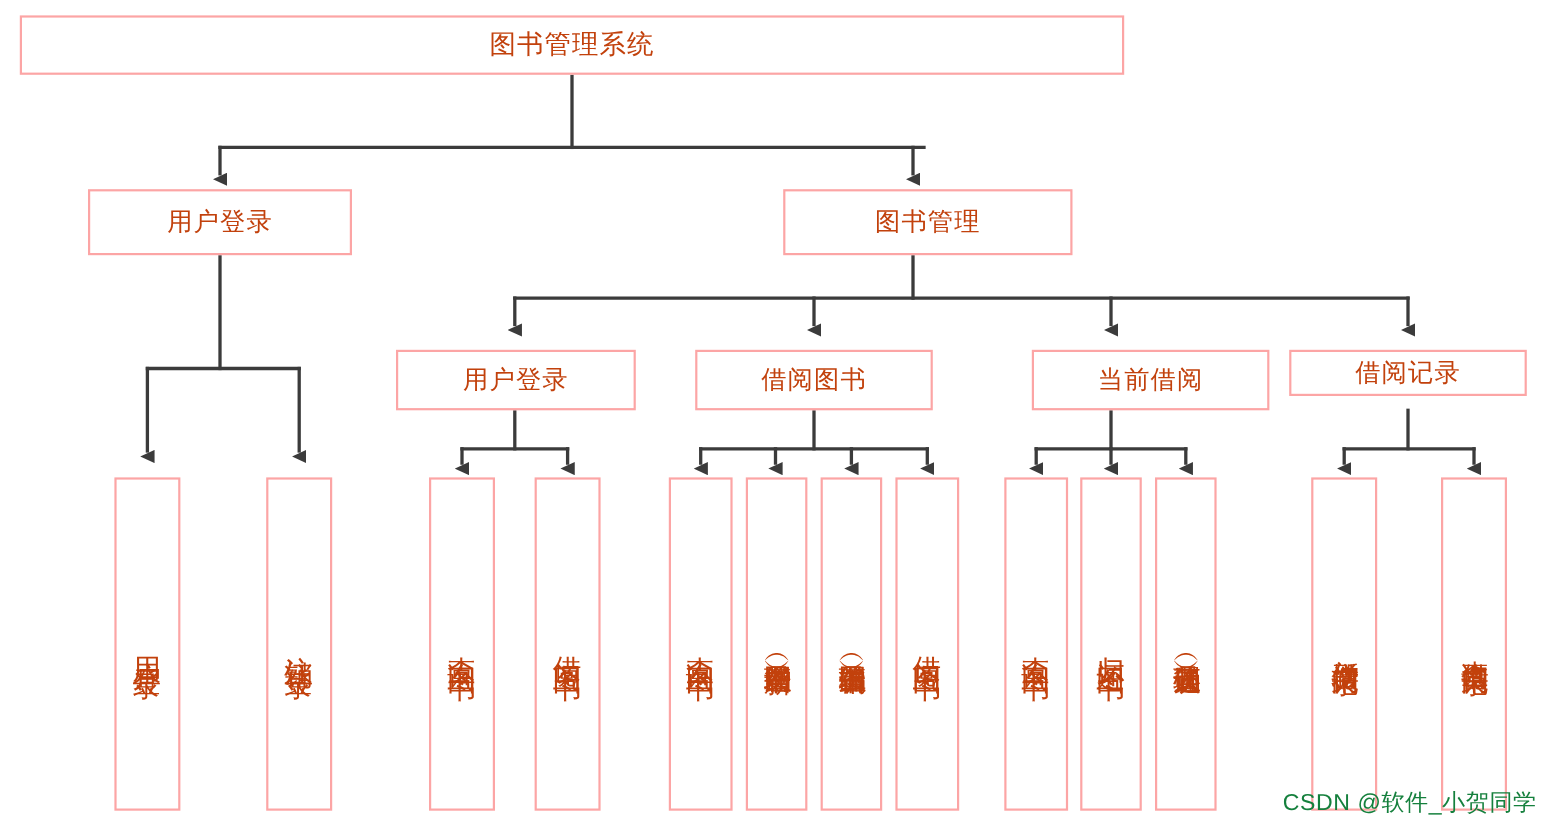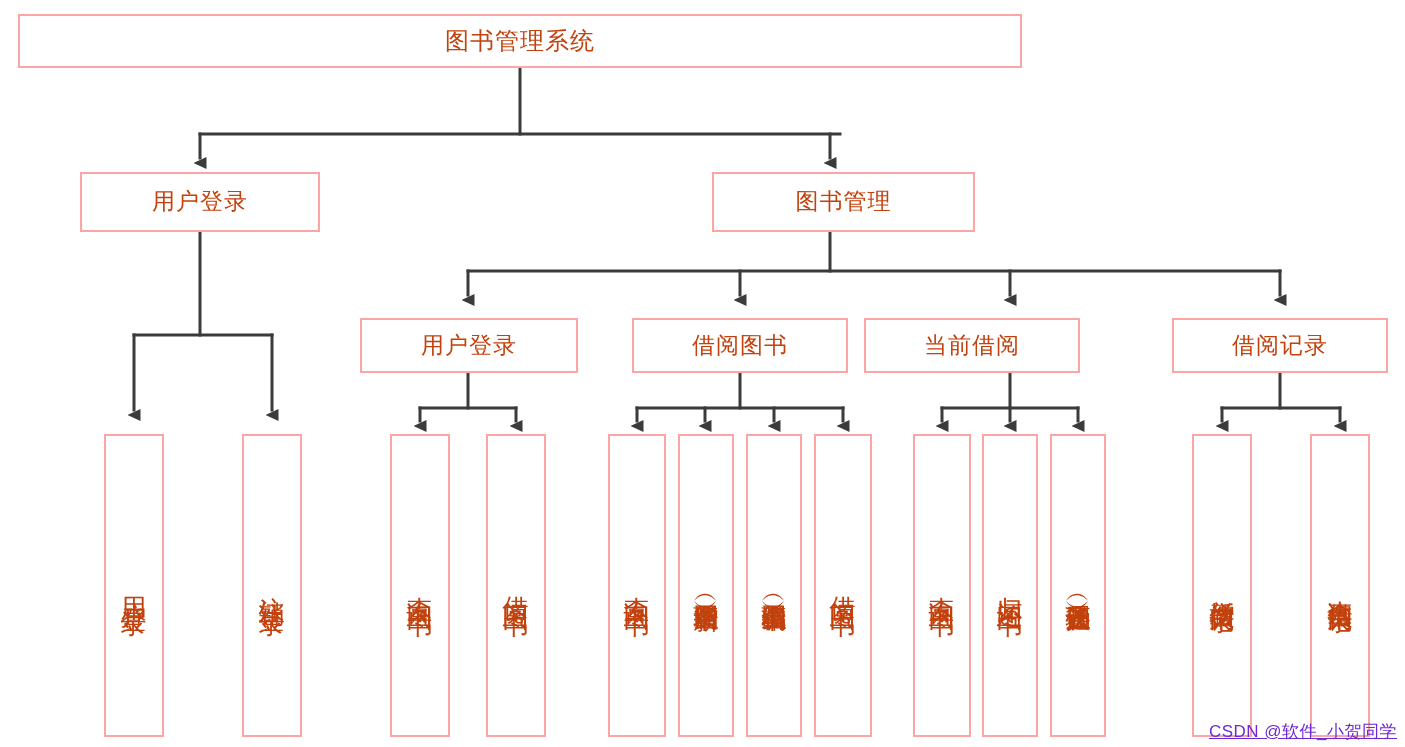--- a/index.html
+++ b/index.html
@@ -94,7 +94,7 @@
 
   <div class="node h" style="left:360px;top:318px;width:218px;height:55px;">用户登录</div>
   <div class="node h" style="left:632px;top:318px;width:216px;height:55px;">借阅图书</div>
-  <div class="node h" style="left:864px;top:318px;width:216px;height:55px;">当前借阅</div>
+  <div class="node h" style="left:938px;top:318px;width:216px;height:55px;">当前借阅</div>
   <div class="node h" style="left:1172px;top:318px;width:216px;height:55px;">借阅记录</div>
 
   <div class="node v" style="left:104px;top:434px;width:60px;height:303px;">用户登录</div>

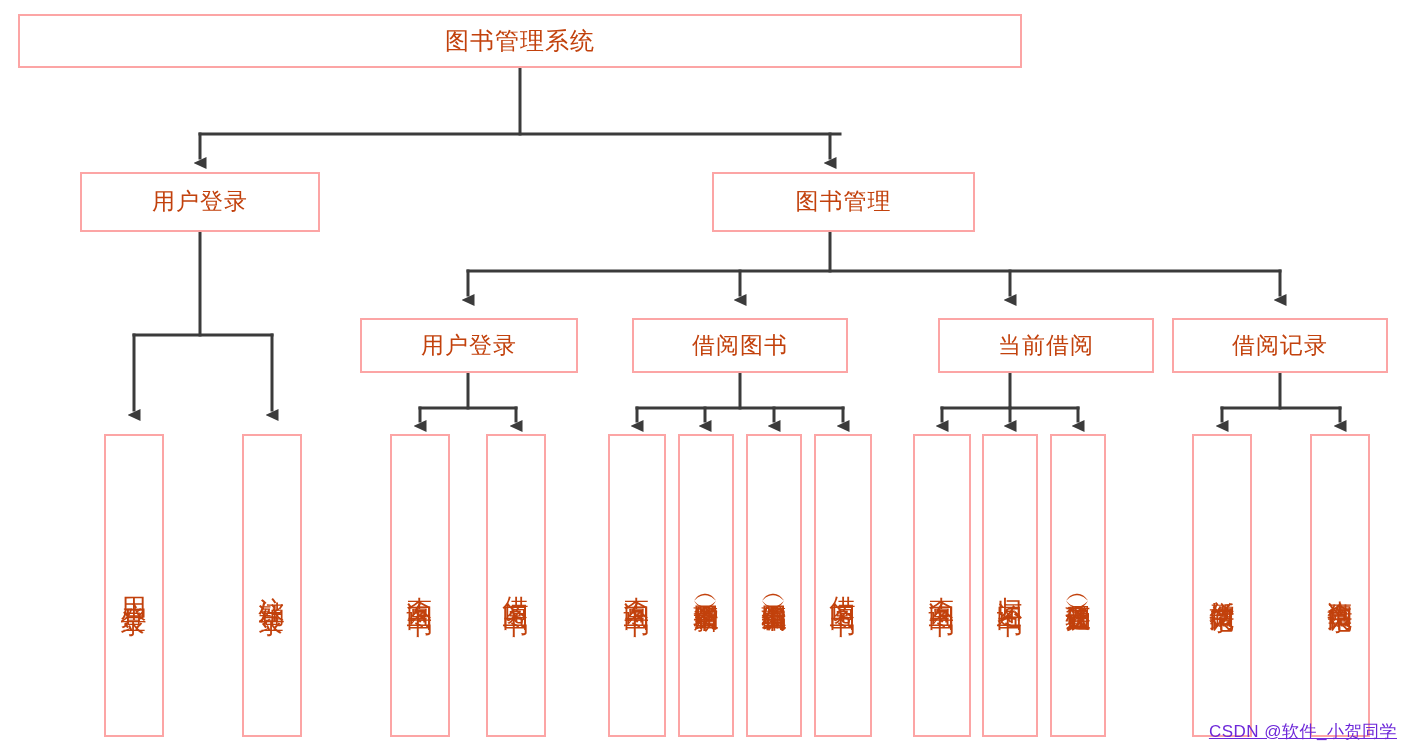--- a/index.html
+++ b/index.html
@@ -95,7 +95,7 @@
   <div class="node h" style="left:360px;top:318px;width:218px;height:55px;">用户登录</div>
   <div class="node h" style="left:632px;top:318px;width:216px;height:55px;">借阅图书</div>
   <div class="node h" style="left:938px;top:318px;width:216px;height:55px;">当前借阅</div>
-  <div class="node h" style="left:1172px;top:318px;width:216px;height:55px;">借阅记录</div>
+  <div class="node h" style="left:1172px;top:318px;width:216px;height:42px;">借阅记录</div>
 
   <div class="node v" style="left:104px;top:434px;width:60px;height:303px;">用户登录</div>
   <div class="node v" style="left:242px;top:434px;width:60px;height:303px;">注销登录</div>

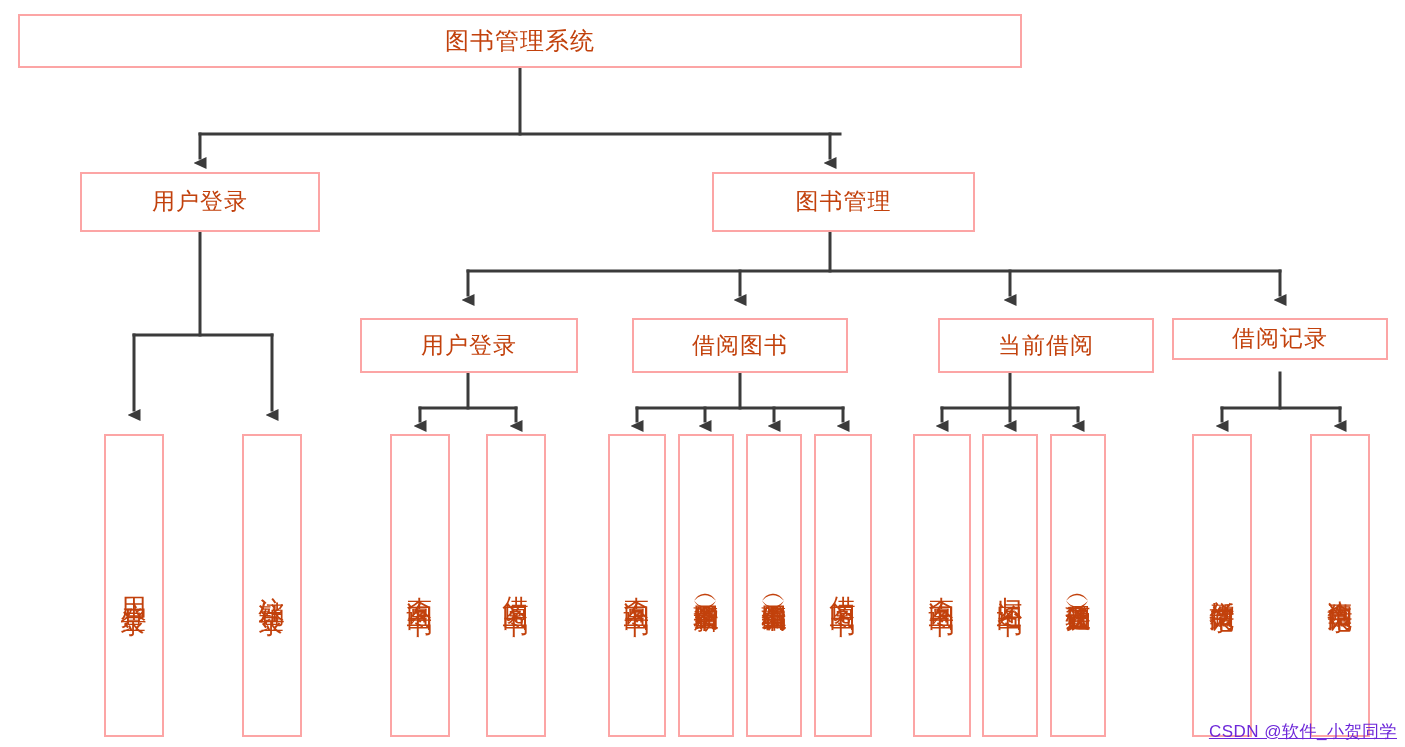--- a/index.html
+++ b/index.html
@@ -27,9 +27,8 @@
   .node.v.verytight{letter-spacing:0px;font-size:25px;}
   .watermark{
     position:absolute;right:8px;bottom:4px;
-    font-size:17px;color:#6d28d9;white-space:nowrap;
+    font-size:21px;color:#15803d;white-space:nowrap;
     letter-spacing:0.5px;
-    text-decoration:underline;
   }
 </style>
 </head>

